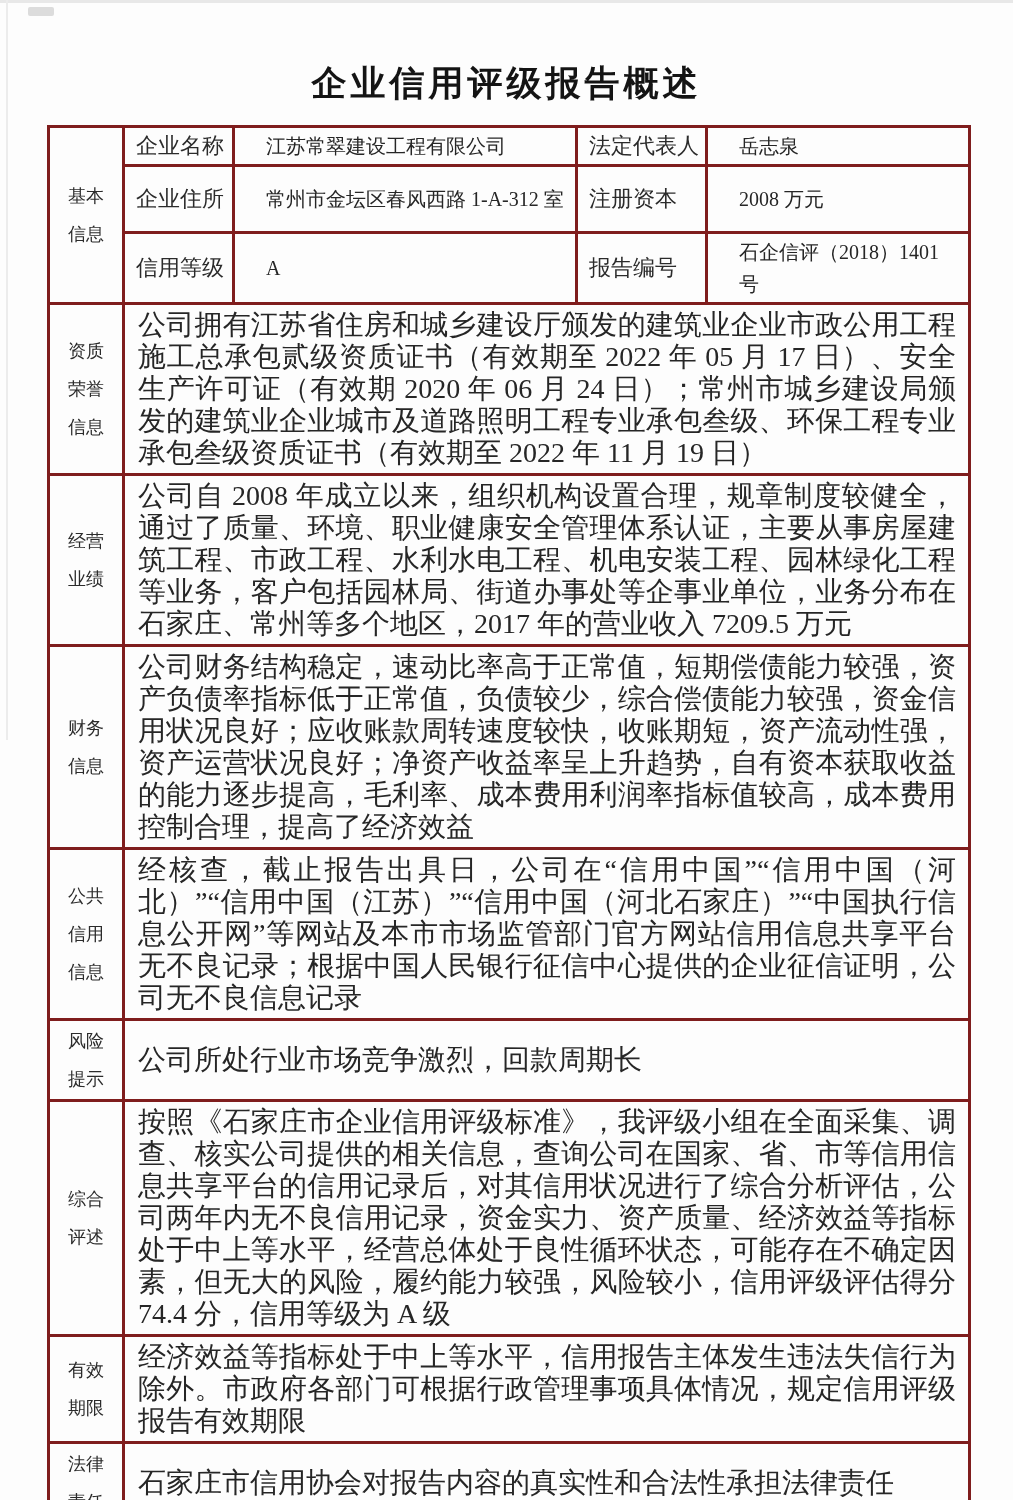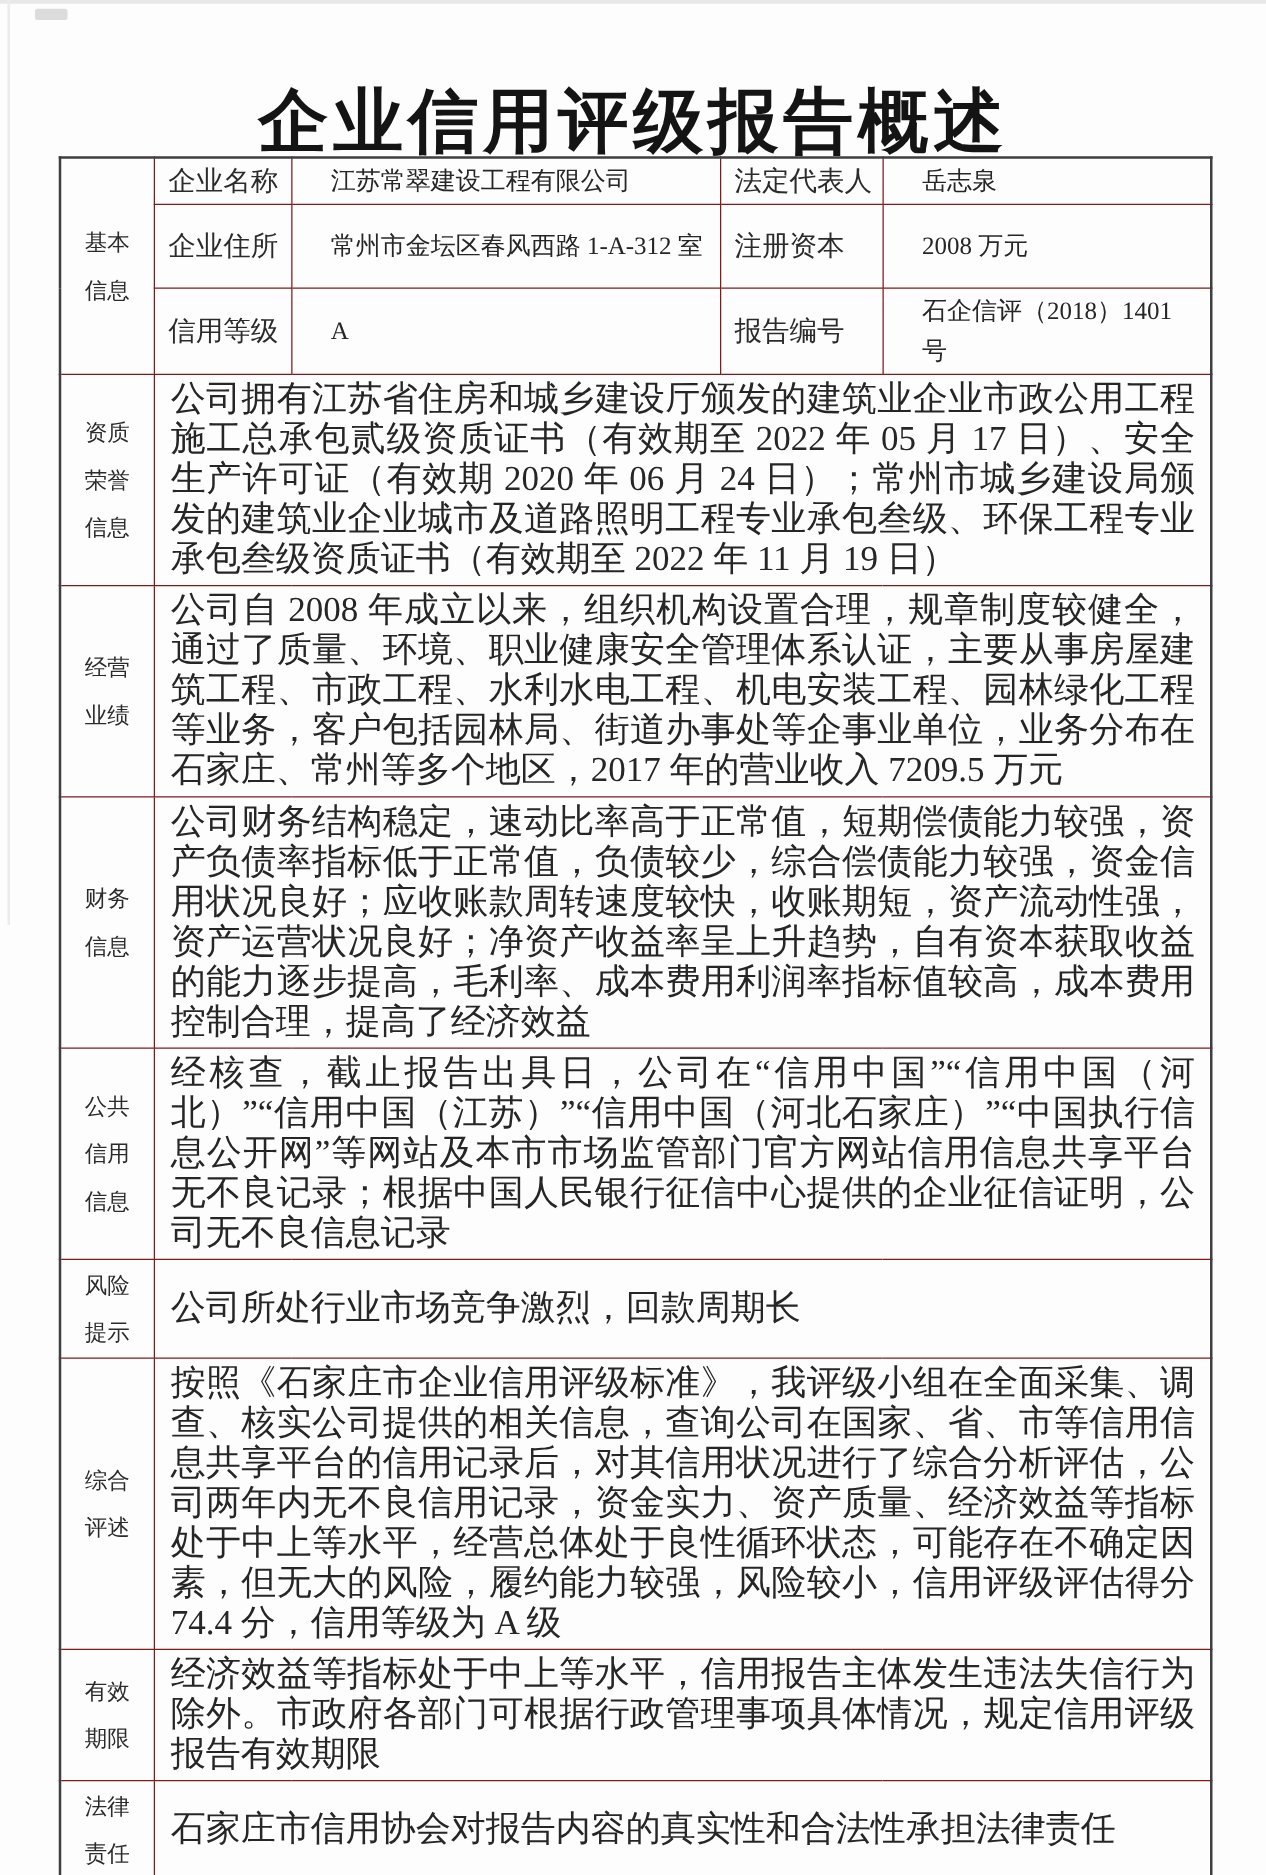--- a/index.html
+++ b/index.html
@@ -16,7 +16,7 @@
 
   .doc-title {
     position:absolute; top:60px; left:0; width:100%;
-    text-align:center; font-size:56px; font-weight:bold; letter-spacing:4px; color:#141414;
+    text-align:center; font-size:35px; font-weight:bold; letter-spacing:4px; color:#141414;
   }
 
   .tables { position:absolute; left:47px; top:125px; width:921px; }

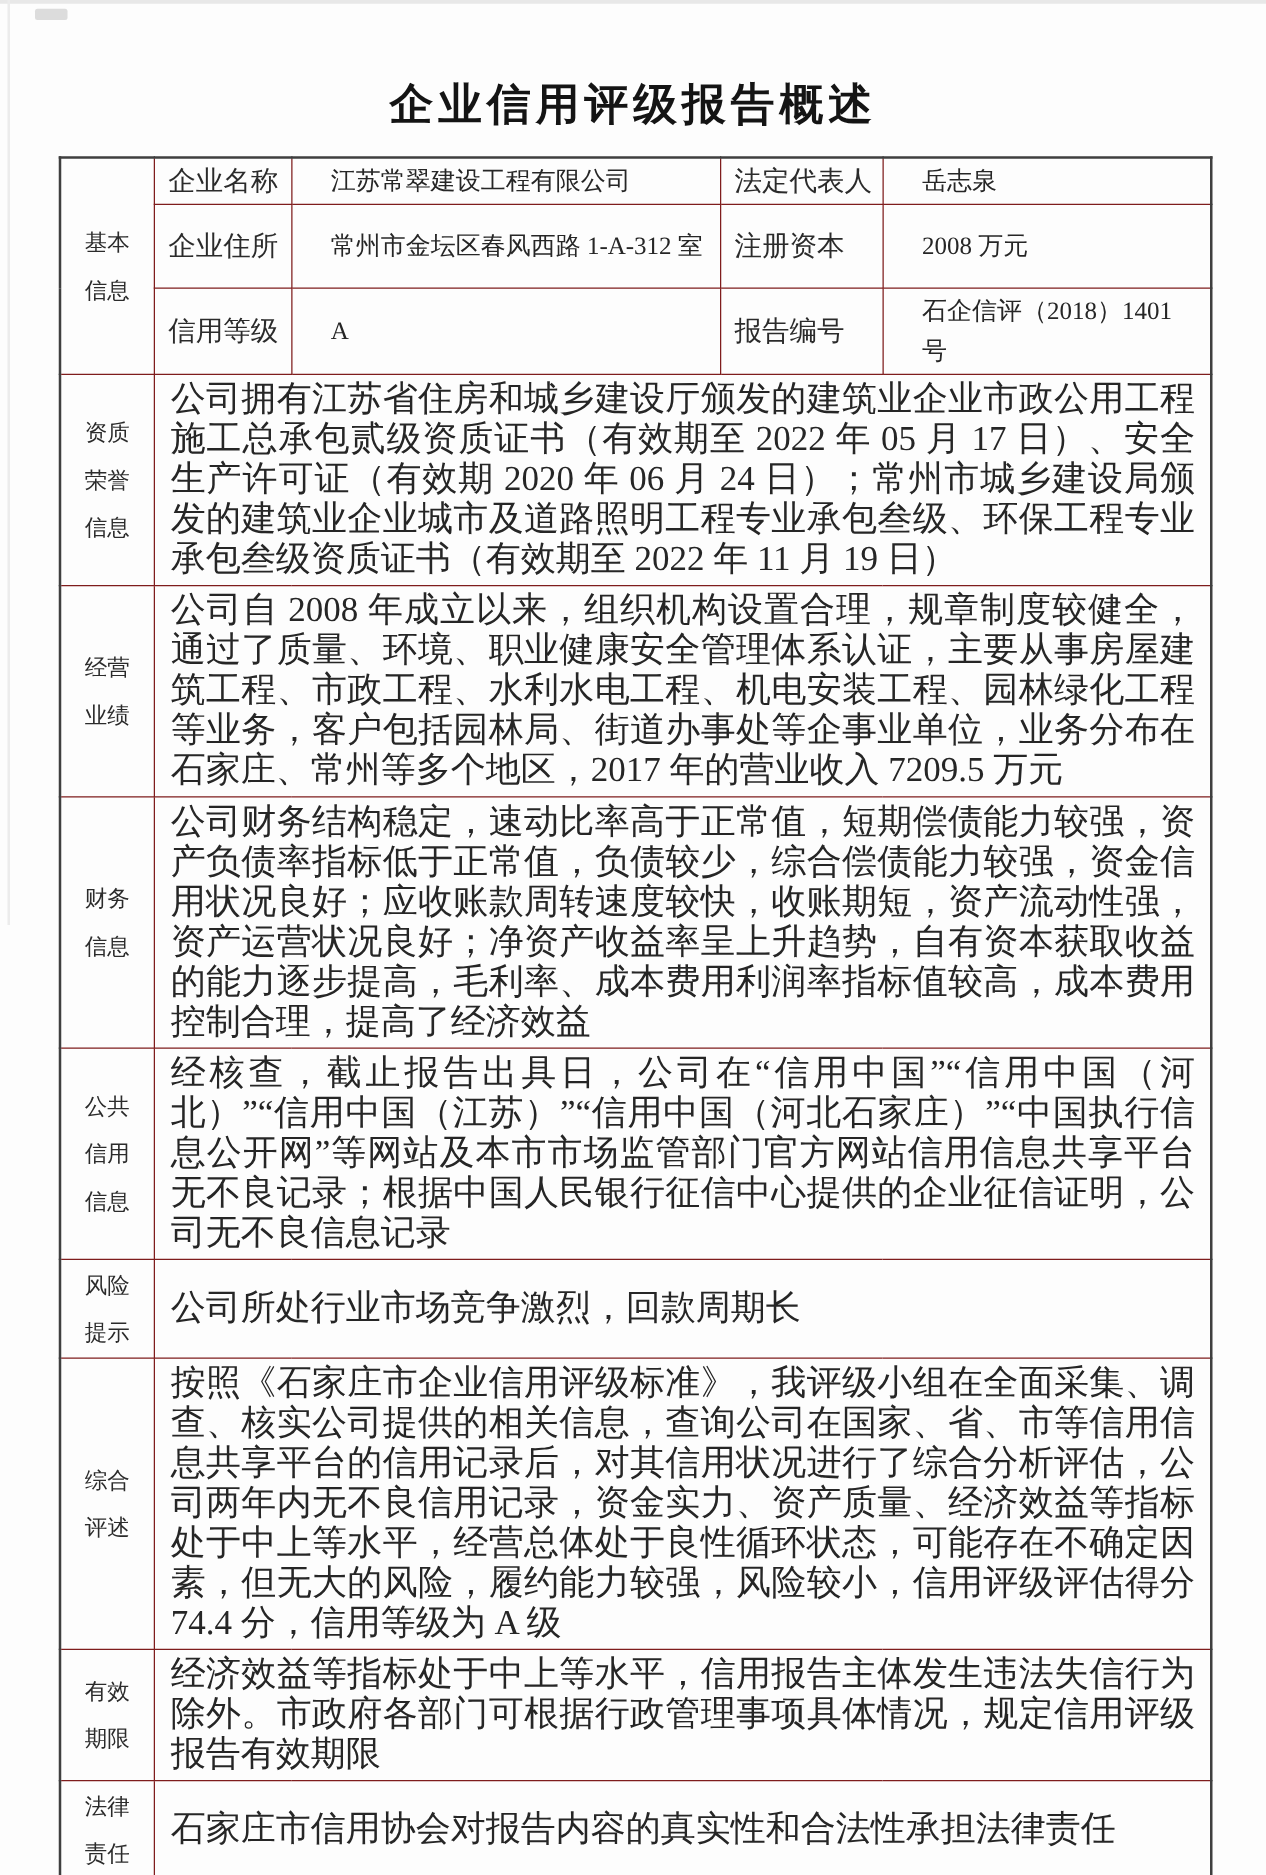--- a/index.html
+++ b/index.html
@@ -24,7 +24,7 @@
   table { border-collapse:collapse; table-layout:fixed; width:921px; }
   .main-table, .sign-table { border:2px solid #3f3f3f; }
   .sign-table { margin-top:-2px; }
-  td { border:1px solid #7f1d1d; }
+  td { border:3px solid #7f1d1d; }
 
   .sec {
     text-align:center; vertical-align:middle; white-space:pre-line;

